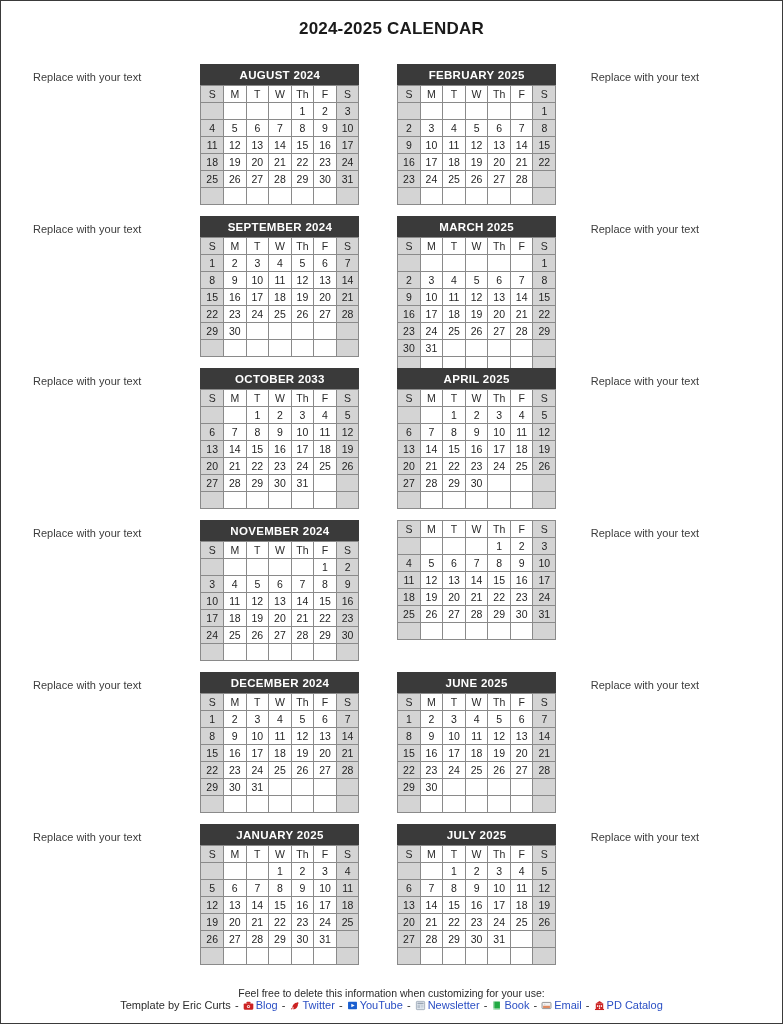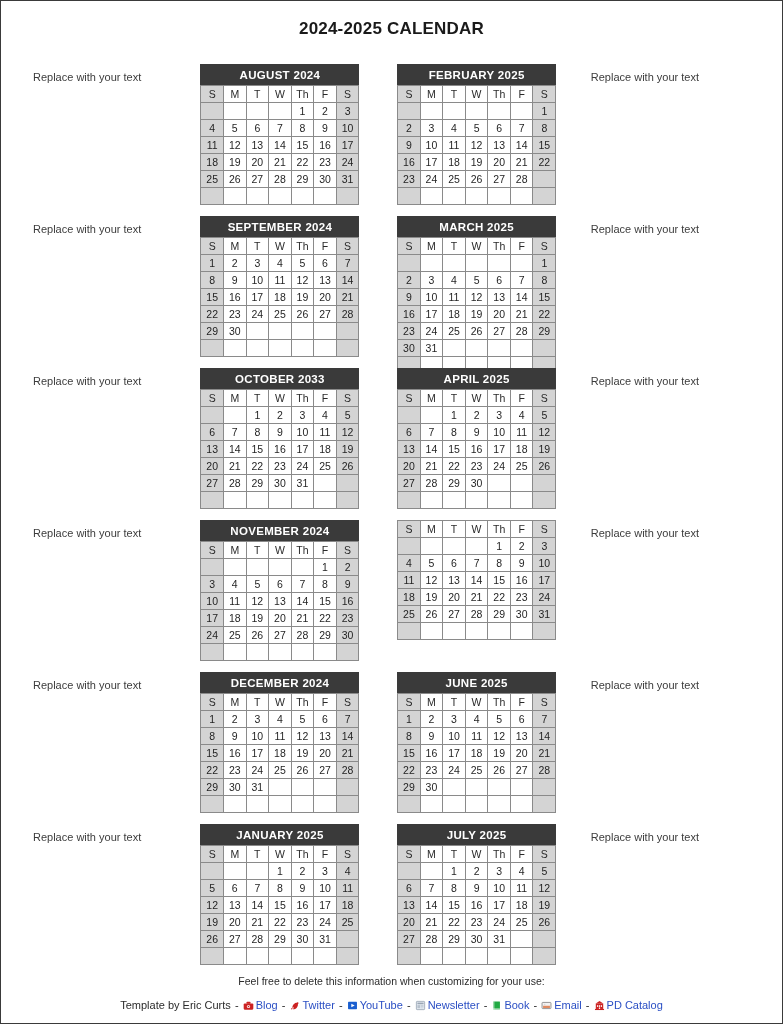--- a/index.html
+++ b/index.html
@@ -123,7 +123,7 @@
   .footer-note {
     font-size: 10.5px;
     color: #2b2b2b;
-    margin-bottom: 12px;
+    margin-bottom: 0;
   }
   .footer-links {
     font-size: 11px;

